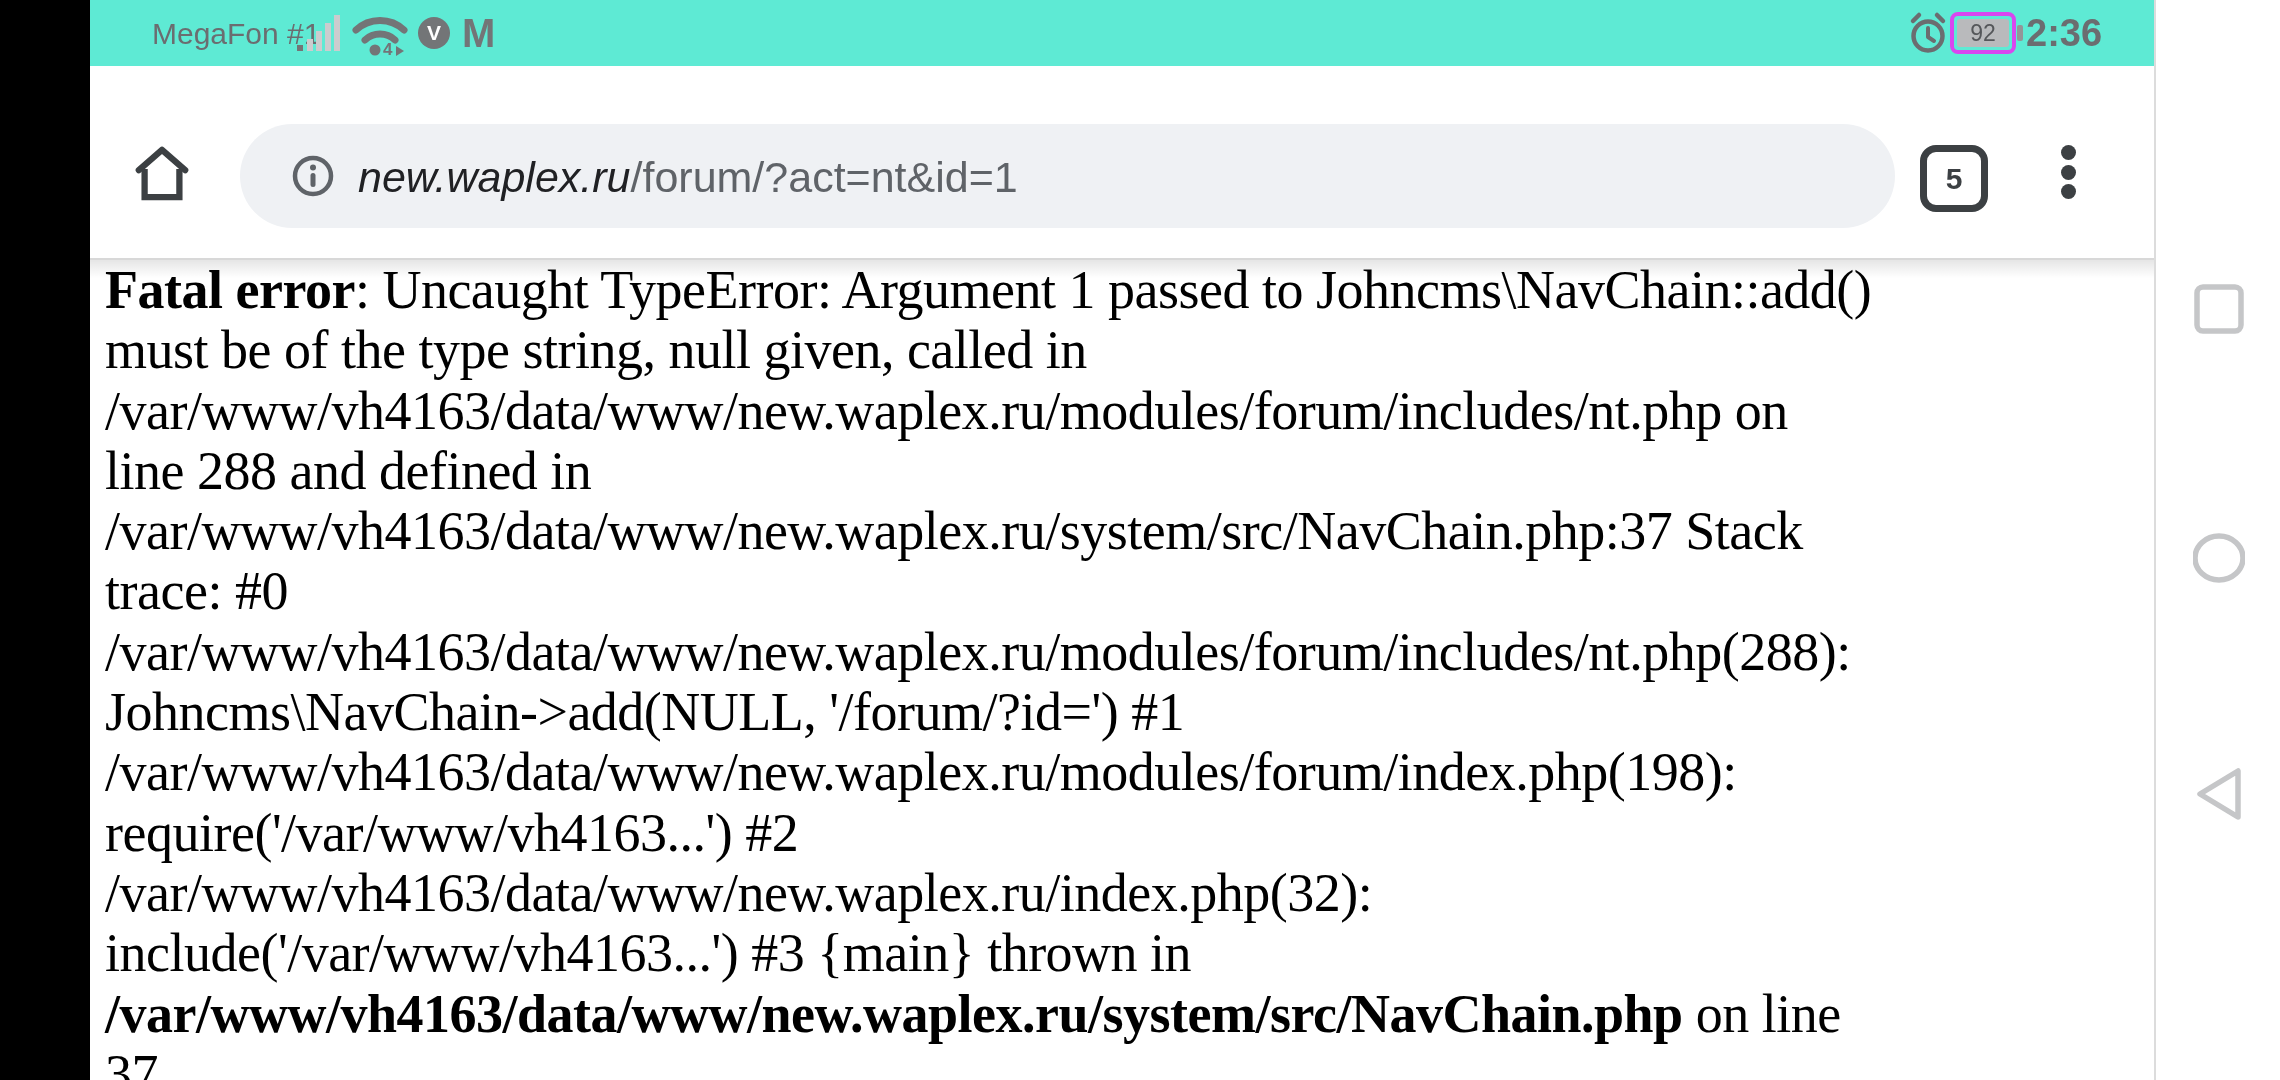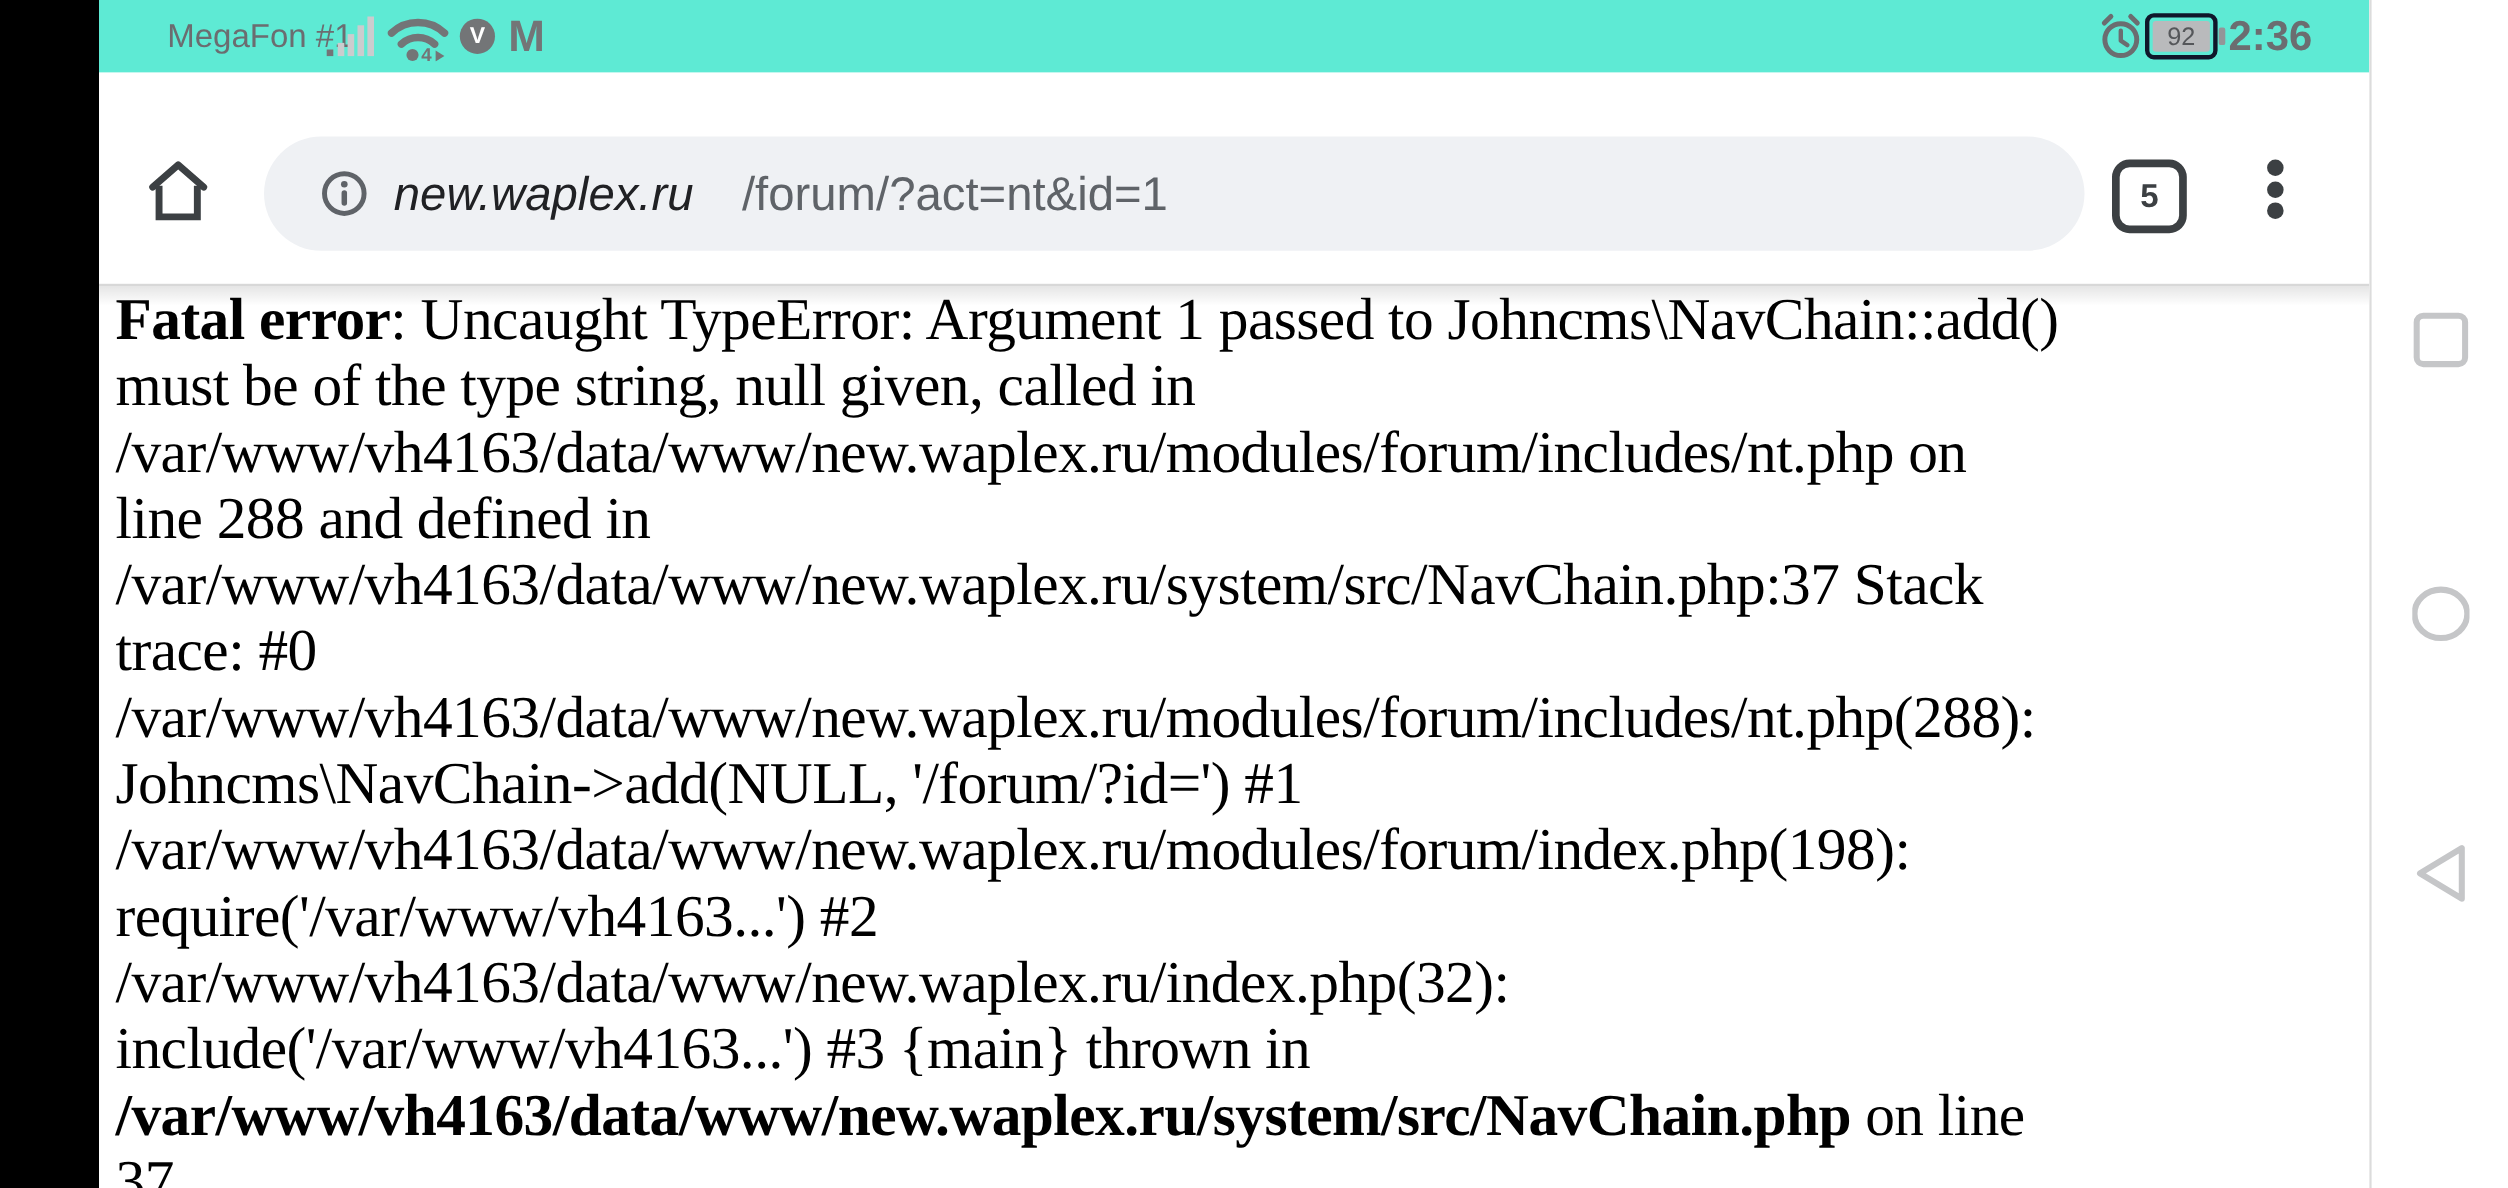--- a/index.html
+++ b/index.html
@@ -23,7 +23,7 @@
   .vbadge-circle{width:32px;height:32px;border-radius:50%;background:#737577;
       color:#fff;font-weight:bold;font-size:21px;display:flex;align-items:center;justify-content:center;}
   .m-letter{font-size:40px;font-weight:bold;color:#737577;line-height:1;}
-  .battery{position:relative;width:58px;height:34px;border:4px solid #0f172a;border-radius:8px;}
+  .battery{position:relative;width:58px;height:34px;border:4px solid #d946ef;border-radius:8px;}
   .battery .fill{position:absolute;inset:3px;background:#b9babc;border-radius:3px;
       display:flex;align-items:center;justify-content:center;font-size:23px;color:#55575a;}
   .battery .nub{position:absolute;right:-11px;top:9px;width:6px;height:16px;background:#939598;border-radius:2px;}

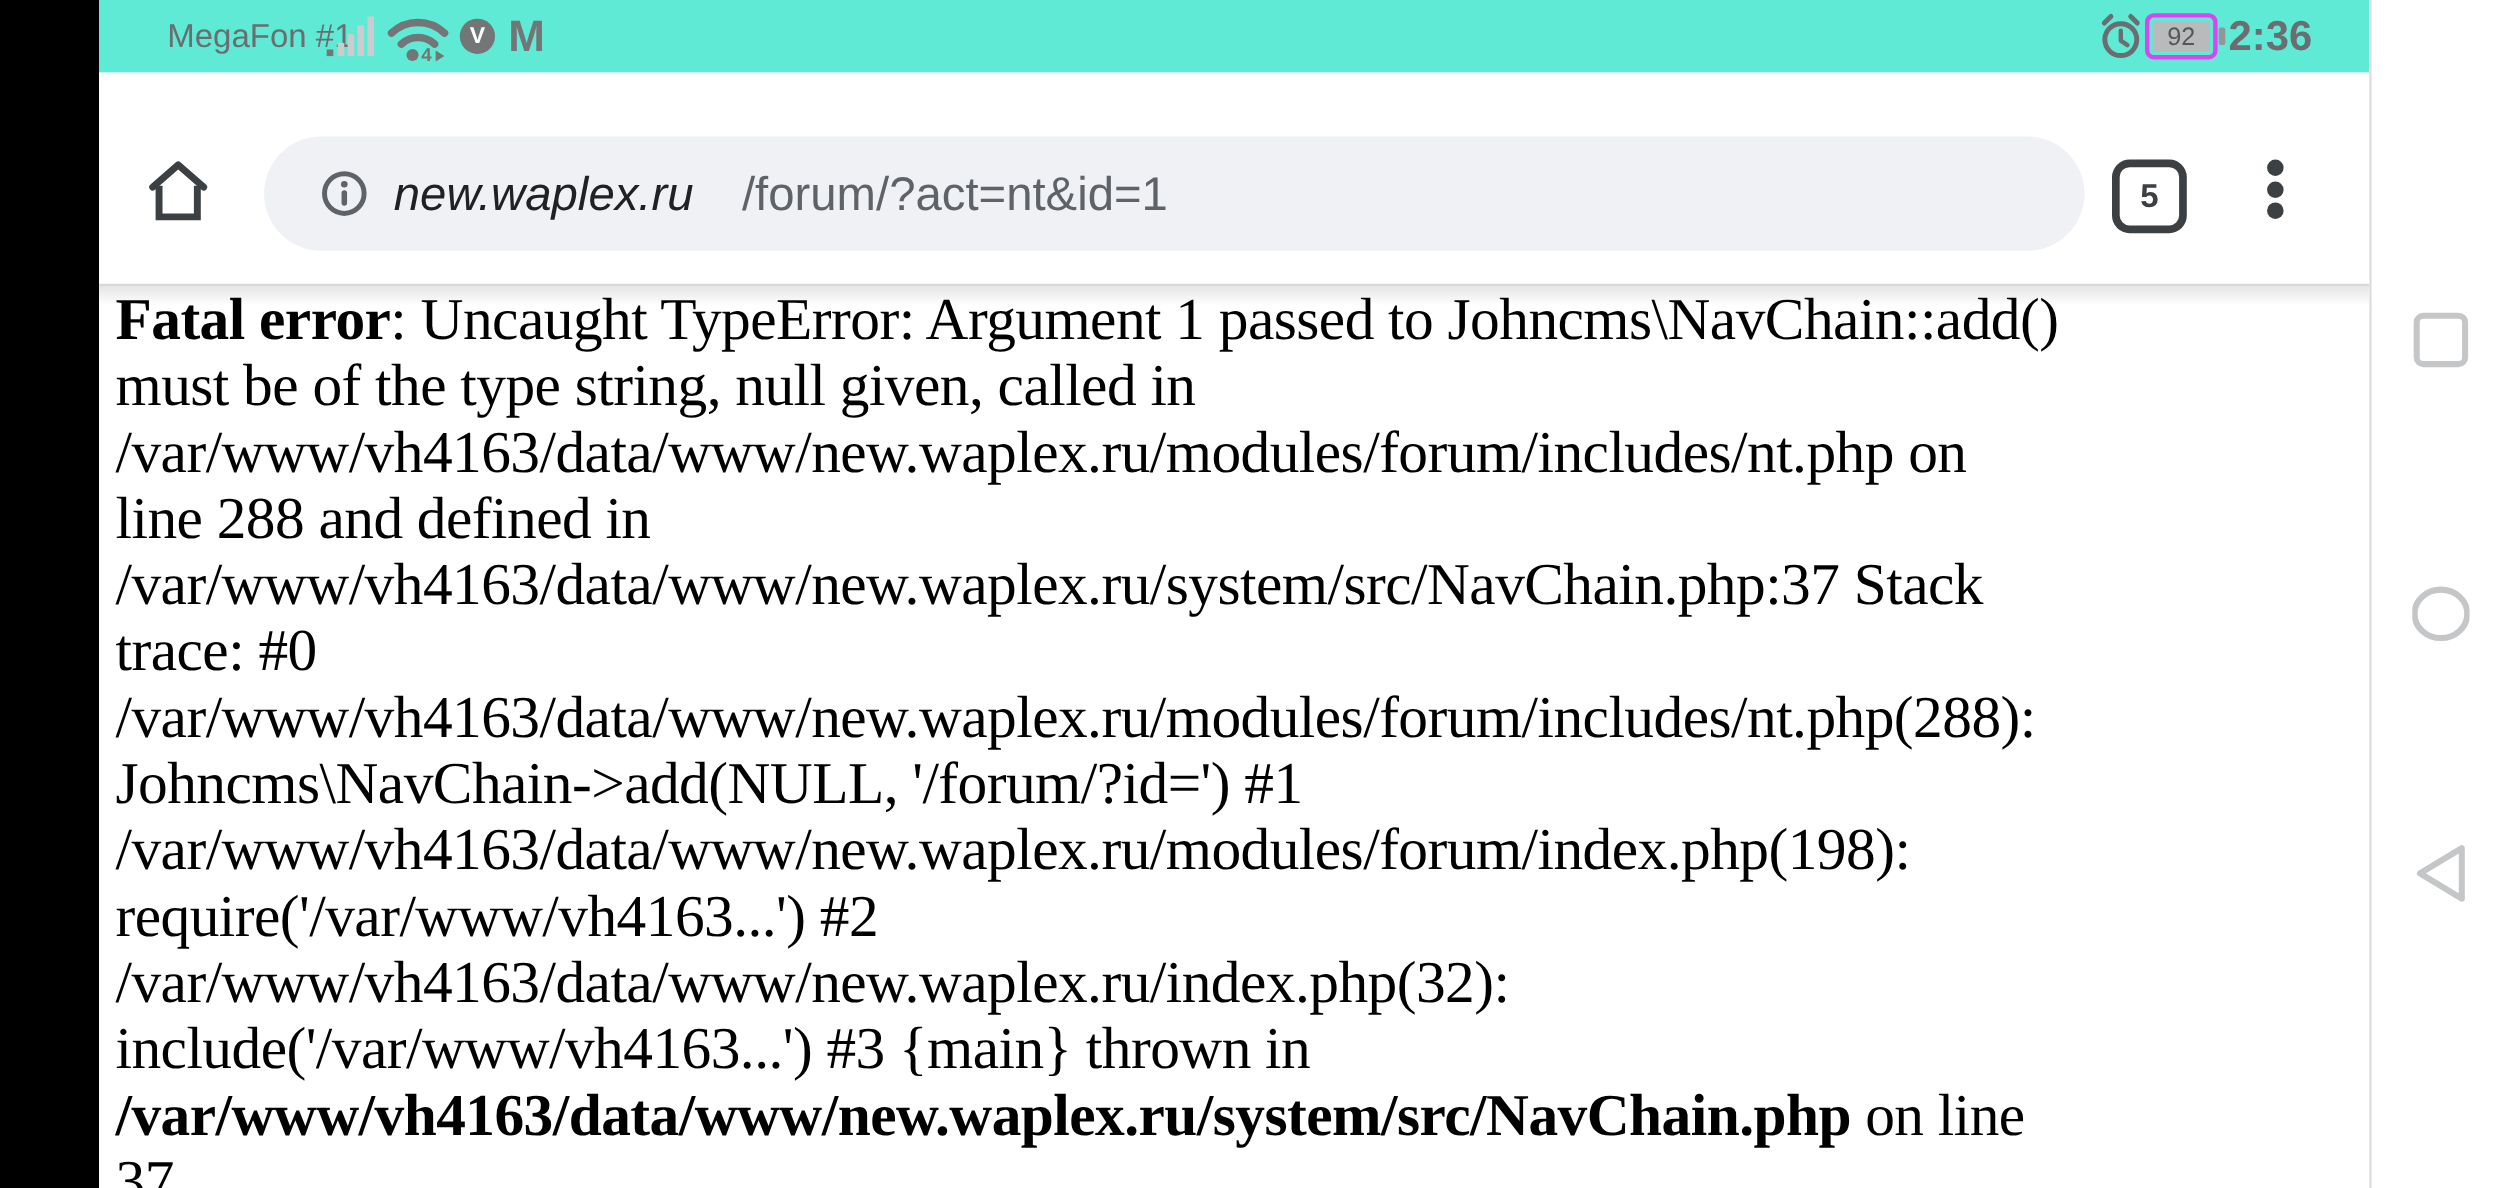--- a/index.html
+++ b/index.html
@@ -37,7 +37,7 @@
   .info-ico{position:absolute;left:52px;top:31px;width:42px;height:42px;}
   .url-text{position:absolute;left:118px;top:0;height:104px;line-height:106px;
             font-size:43px;white-space:nowrap;}
-  .url-domain{color:#202124;font-style:italic;} .url-path{color:#5f6368;margin-left:44px;}
+  .url-domain{color:#202124;font-style:italic;} .url-path{color:#5f6368;}
   .tab-btn{position:absolute;left:1830px;top:79px;width:54px;height:53px;
            border:7px solid #3c4043;border-radius:16px;display:flex;align-items:center;
            justify-content:center;font-size:30px;font-weight:bold;color:#3c4043;cursor:pointer;}

